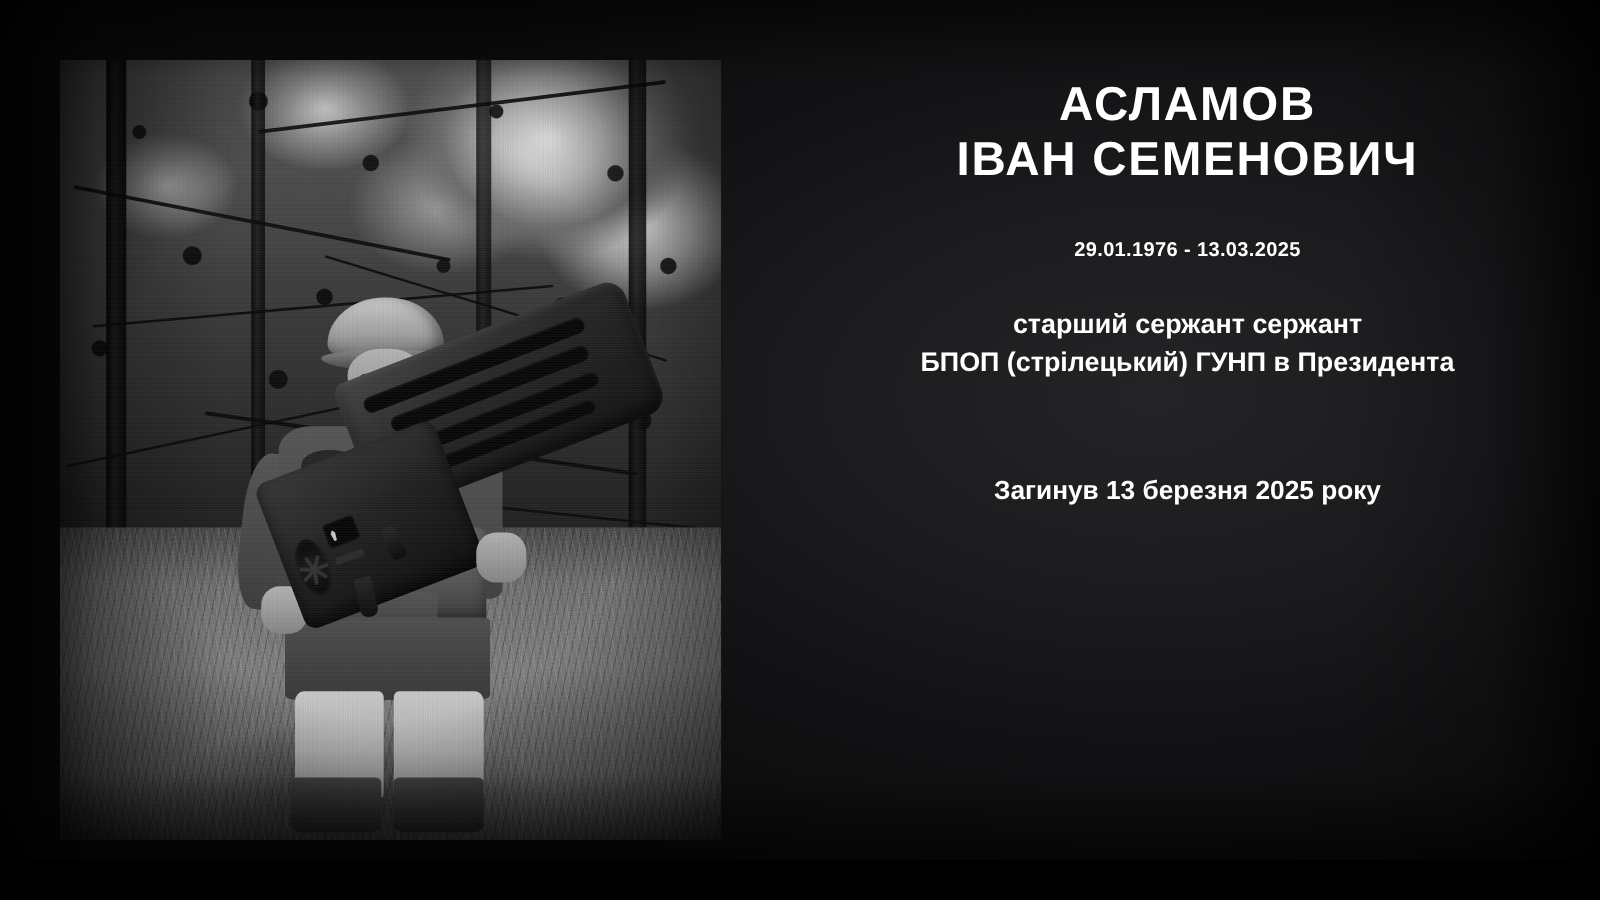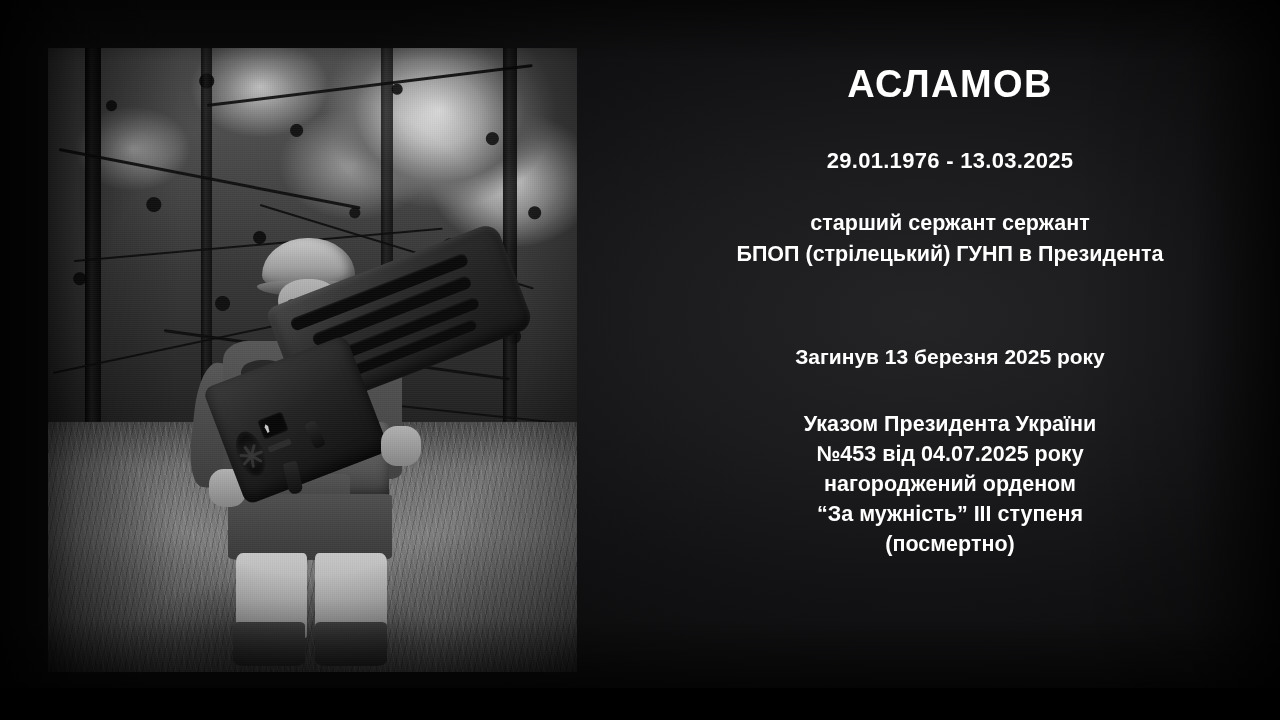--- a/index.html
+++ b/index.html
@@ -498,6 +498,7 @@
   <div class="text-col">
 
     <h1 class="surname">АСЛАМОВ</h1>
+    <h2 class="givenname">ІВАН СЕМЕНОВИЧ</h2>
 
     <p class="dates">29.01.1976 - 13.03.2025</p>
 

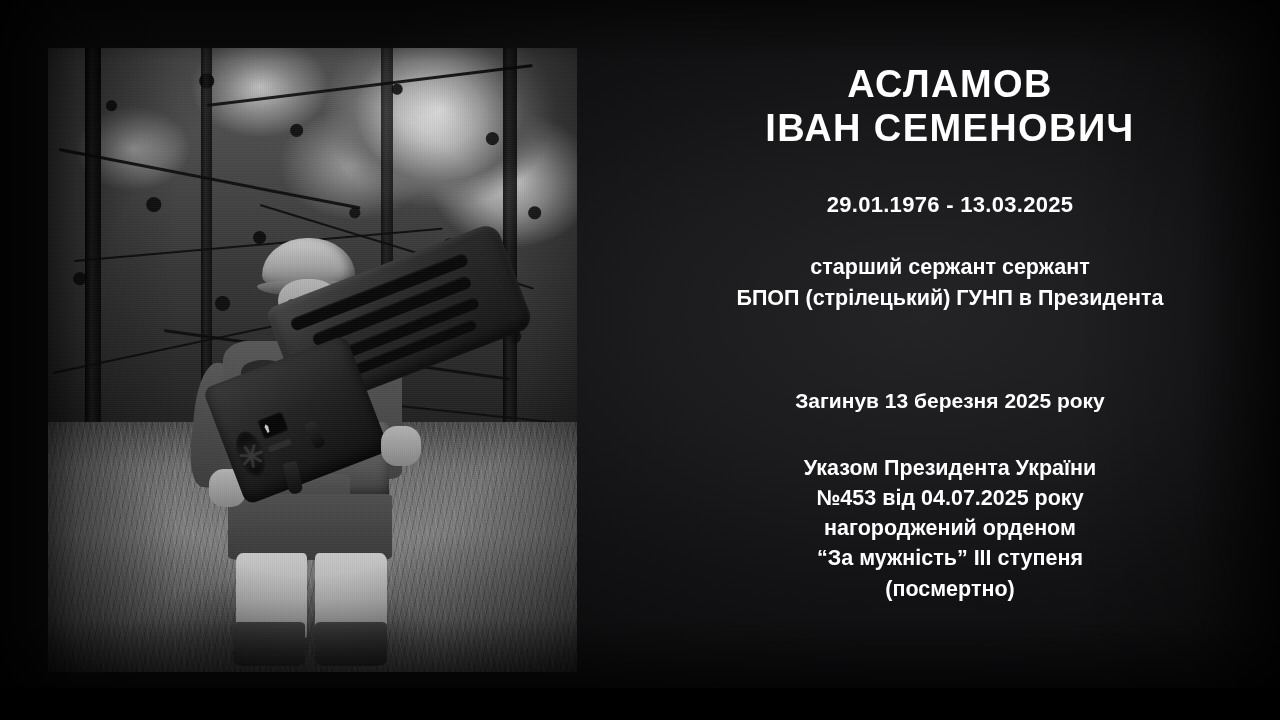--- a/index.html
+++ b/index.html
@@ -378,7 +378,7 @@
   .dates {
     margin: 0;
     padding-top: 42px;
-    font-size: 22px;
+    font-size: 16px;
     font-weight: bold;
     letter-spacing: 0.3px;
   }

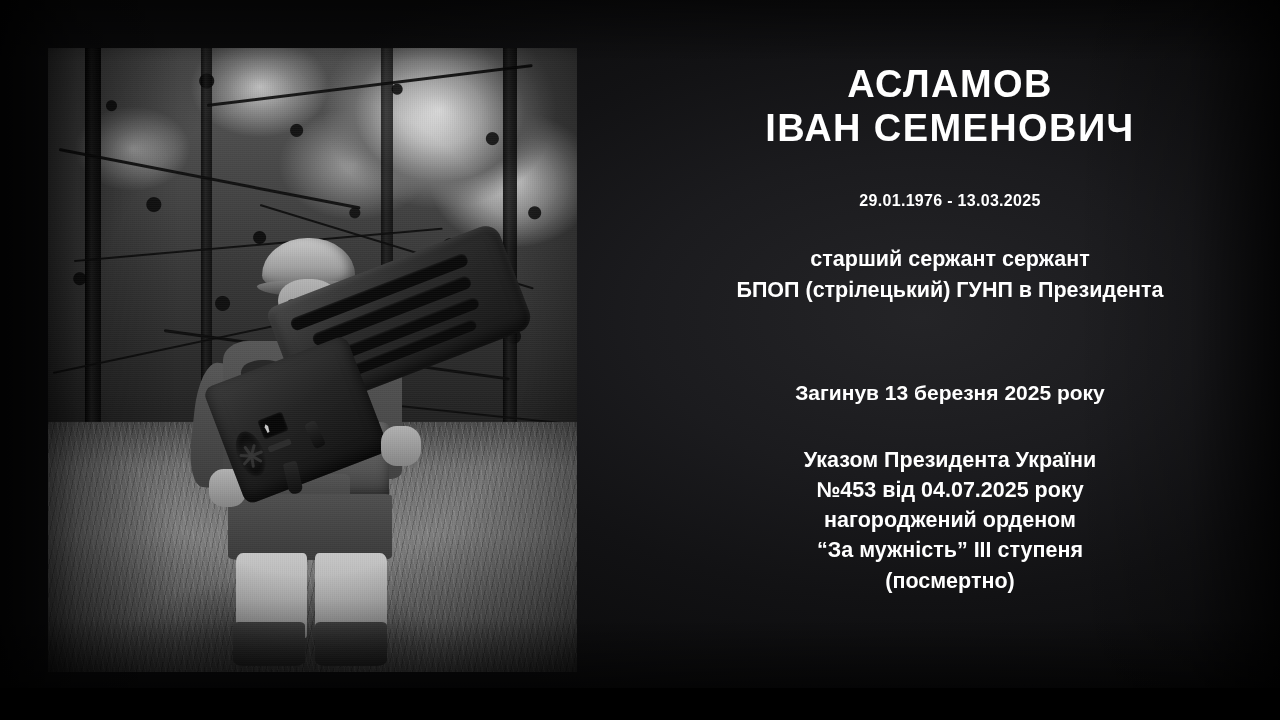--- a/index.html
+++ b/index.html
@@ -509,13 +509,6 @@
 
     <p class="killed">Загинув 13 березня 2025 року</p>
 
-    <p class="award">
-      <span class="ln">Указом Президента України</span>
-      <span class="ln">№453 від 04.07.2025 року</span>
-      <span class="ln">нагороджений орденом</span>
-      <span class="ln">“За мужність” III ступеня</span>
-      <span class="ln">(посмертно)</span>
-    </p>
 
   </div>
 </div>

